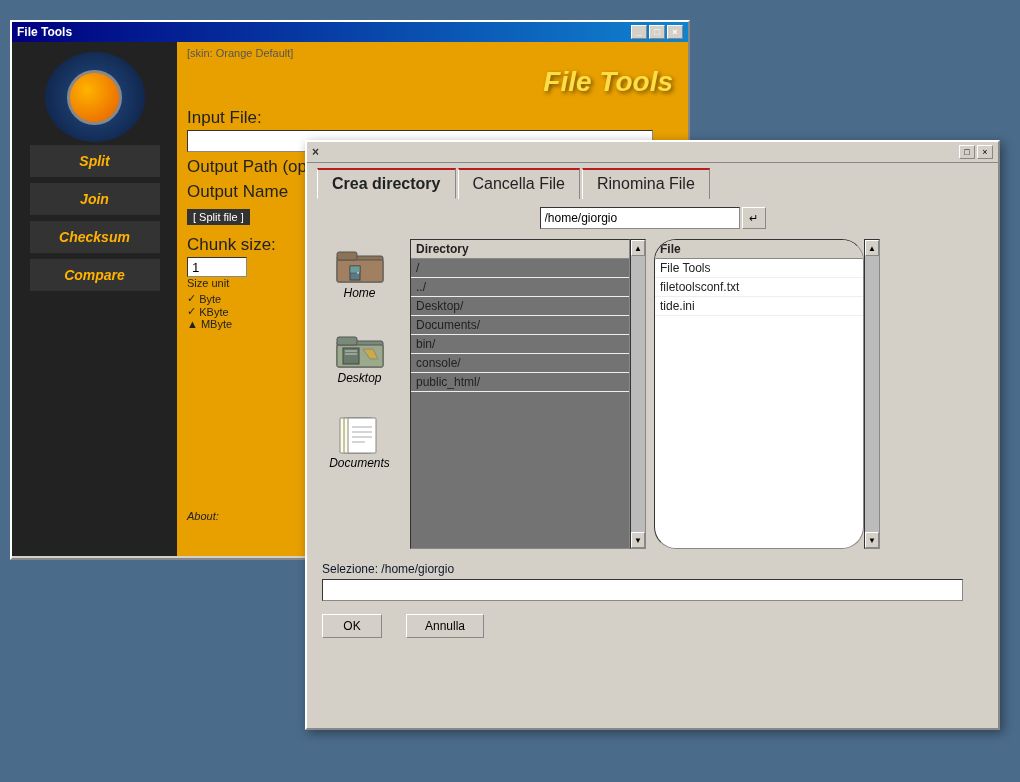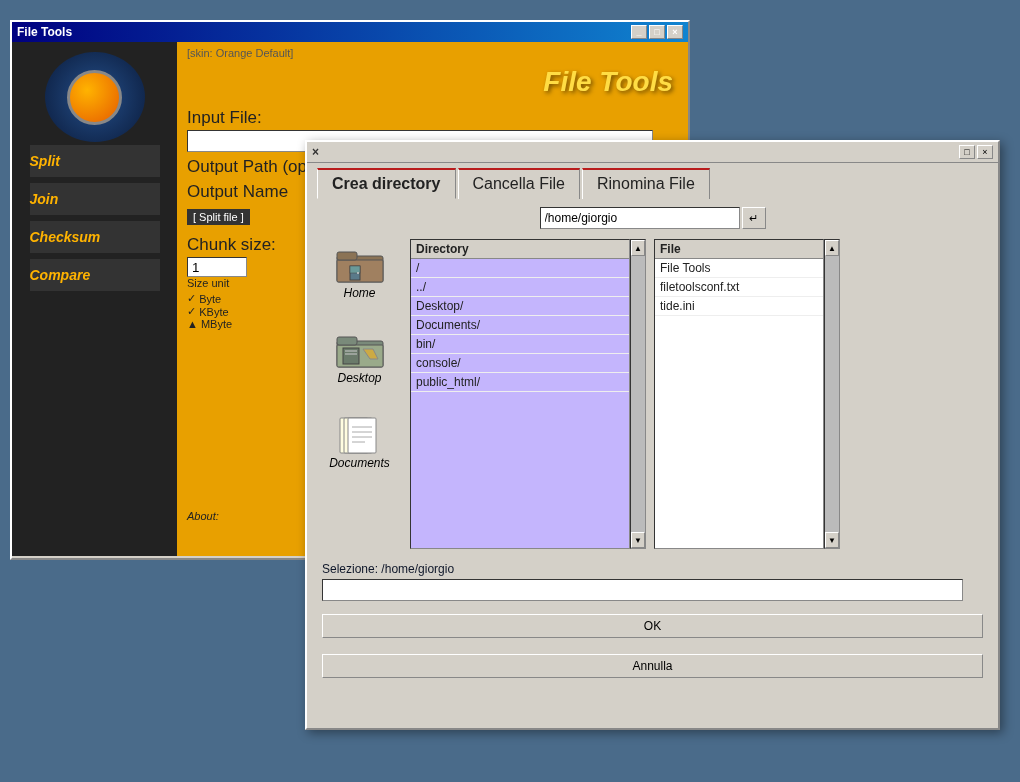--- a/index.html
+++ b/index.html
@@ -91,7 +91,7 @@
       font-weight: bold;
       font-style: italic;
       cursor: pointer;
-      text-align: left;
+      text-align: center;
     }
     .bg-main {
       flex: 1;

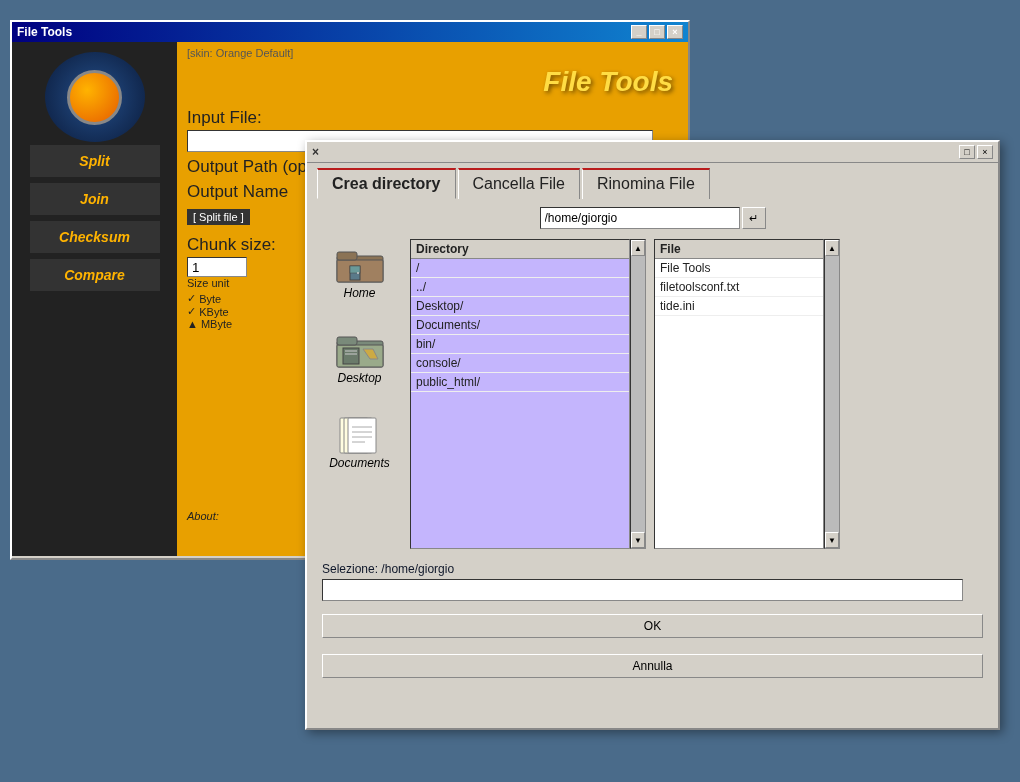--- a/index.html
+++ b/index.html
@@ -289,7 +289,7 @@
     .dir-panel {
       flex: 1;
       border: 1px inset #888;
-      background: #c4b5fd;
+      background: #737373;
       overflow-y: auto;
       overflow-x: hidden;
     }

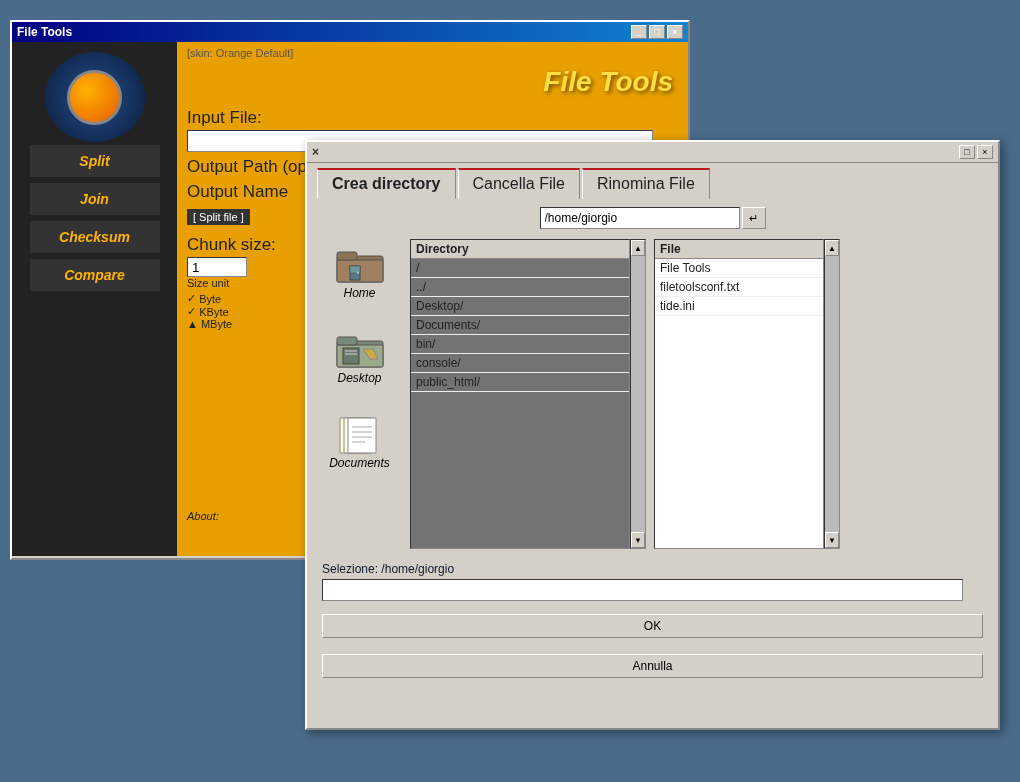--- a/index.html
+++ b/index.html
@@ -533,7 +533,7 @@
     </div>
 
     <div class="panel-and-scroll">
-      <div class="file-panel" style="width: 170px;">
+      <div class="file-panel" style="width: 210px; border-radius: 22px;">
         <div class="panel-header">File</div>
         <div class="dir-item">File Tools</div>
         <div class="dir-item">filetoolsconf.txt</div>

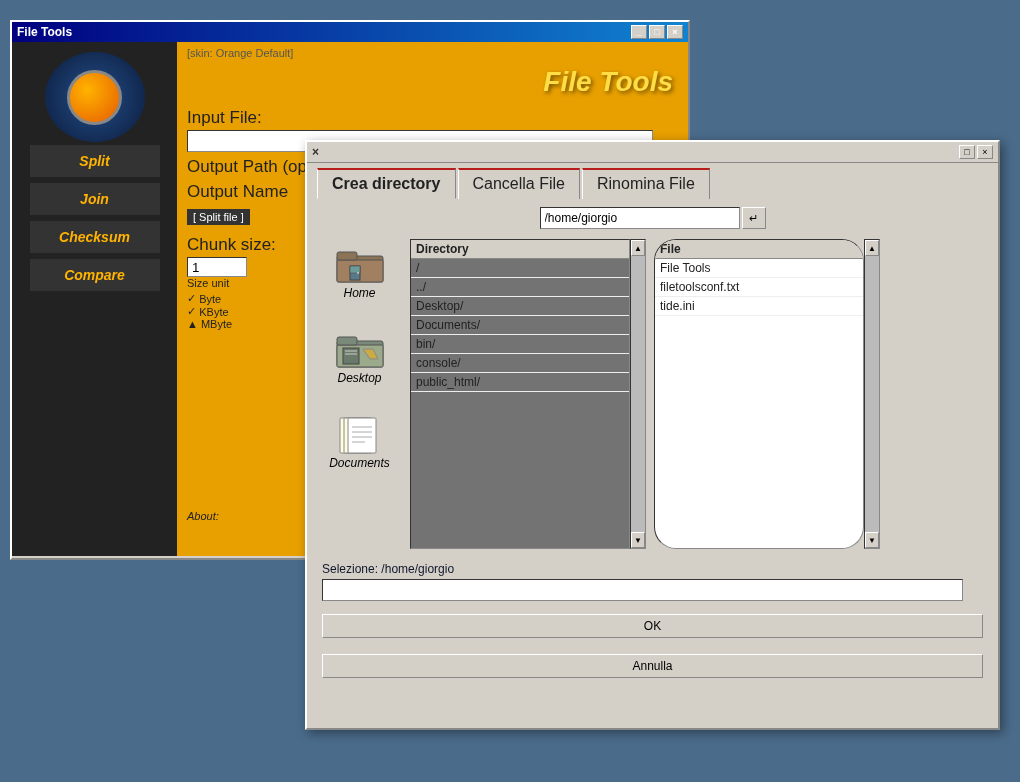--- a/index.html
+++ b/index.html
@@ -363,9 +363,8 @@
     
     .dialog-buttons {
       display: flex;
-      gap: 16px;
+      gap: 24px;
       padding: 8px 15px;
-      flex-direction: column;
     }
     .dlg-btn {
       padding: 4px 18px;

